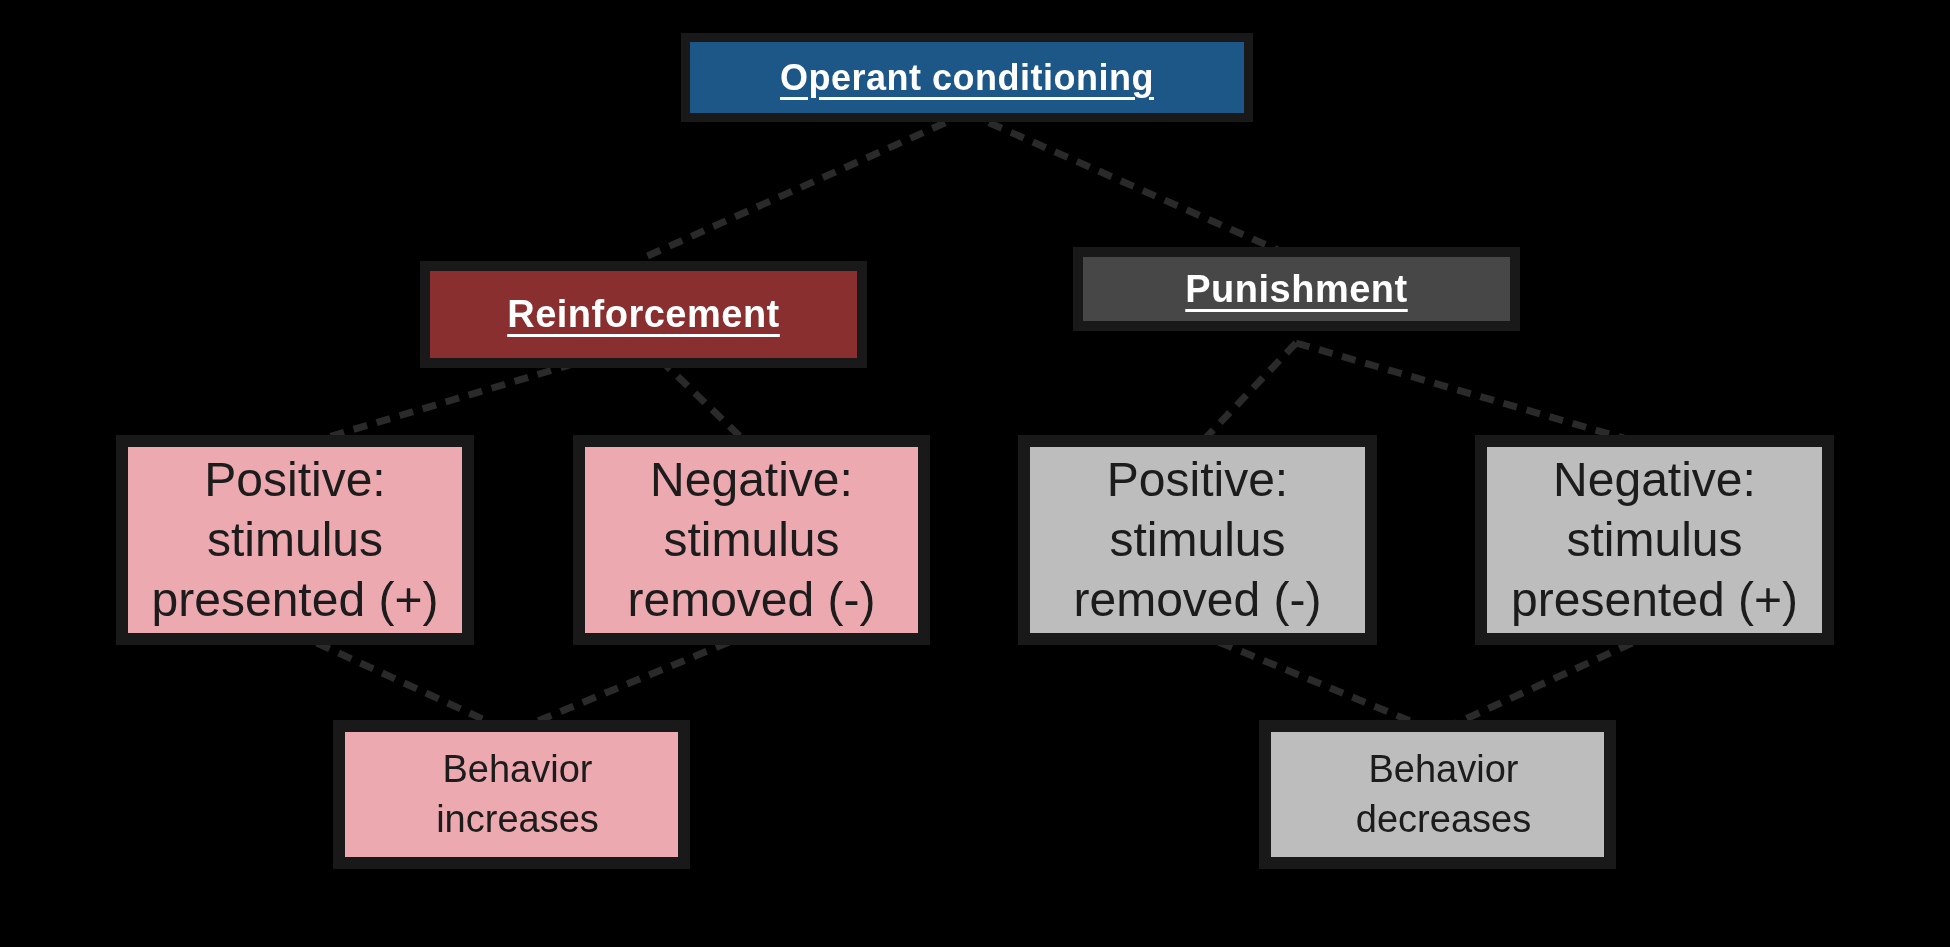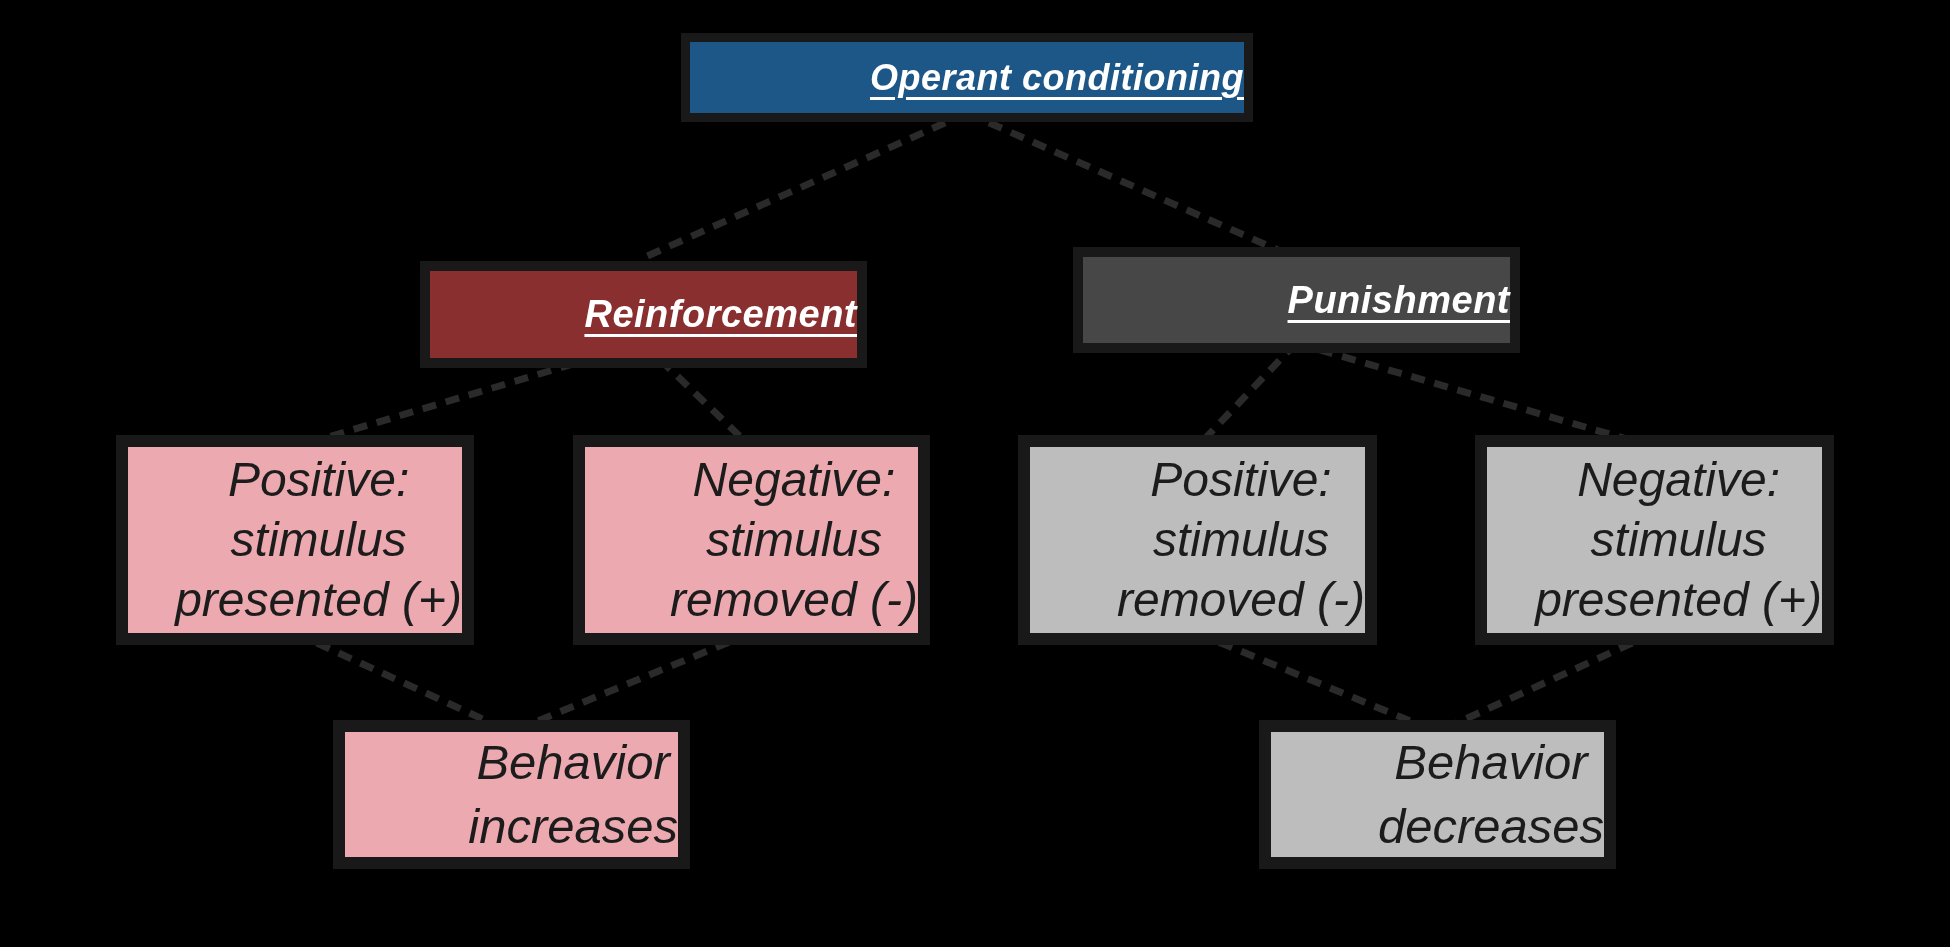--- a/index.html
+++ b/index.html
@@ -29,9 +29,8 @@
     border-color: #191919;
     display: flex;
     align-items: center;
-    justify-content: flex-end;
+    justify-content: center;
     text-align: center;
-    font-style: italic;
   }
   .label {
     white-space: pre-line;

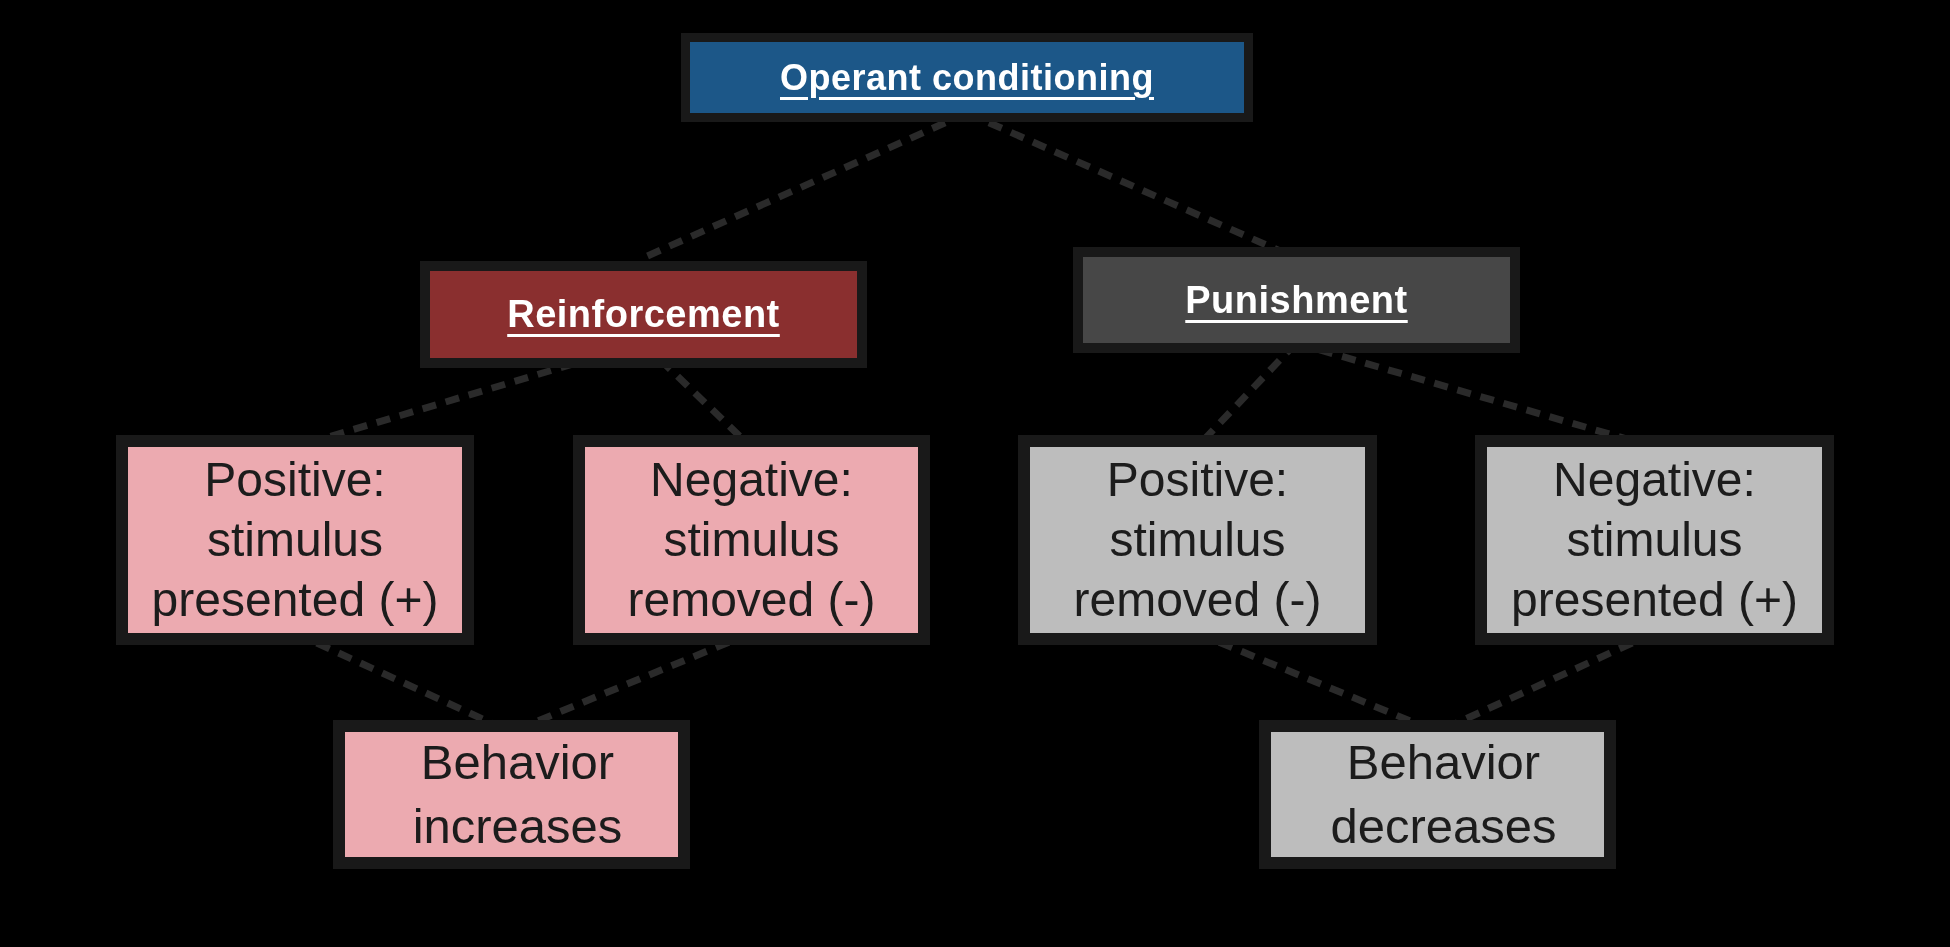--- a/index.html
+++ b/index.html
@@ -45,7 +45,7 @@
   
   .n-operant        { left: 681px;  top: 33px;  width: 572px; height: 89px;  border-width: 9px;  }
   .n-reinforcement  { left: 420px;  top: 236px; width: 447px; height: 107px; border-width: 10px; margin-top: 25px; }
-  .n-punishment     { left: 1073px; top: 247px; width: 447px; height: 106px; border-width: 10px; }
+  .n-punishment     { left: 1073px; top: 247px; width: 447px; height: 84px; border-width: 10px; }
   .n-pos-reinf      { left: 116px;  top: 435px; width: 358px; height: 210px; border-width: 12px; }
   .n-neg-reinf      { left: 573px;  top: 435px; width: 357px; height: 210px; border-width: 12px; }
   .n-pos-pun        { left: 1018px; top: 435px; width: 359px; height: 210px; border-width: 12px; }

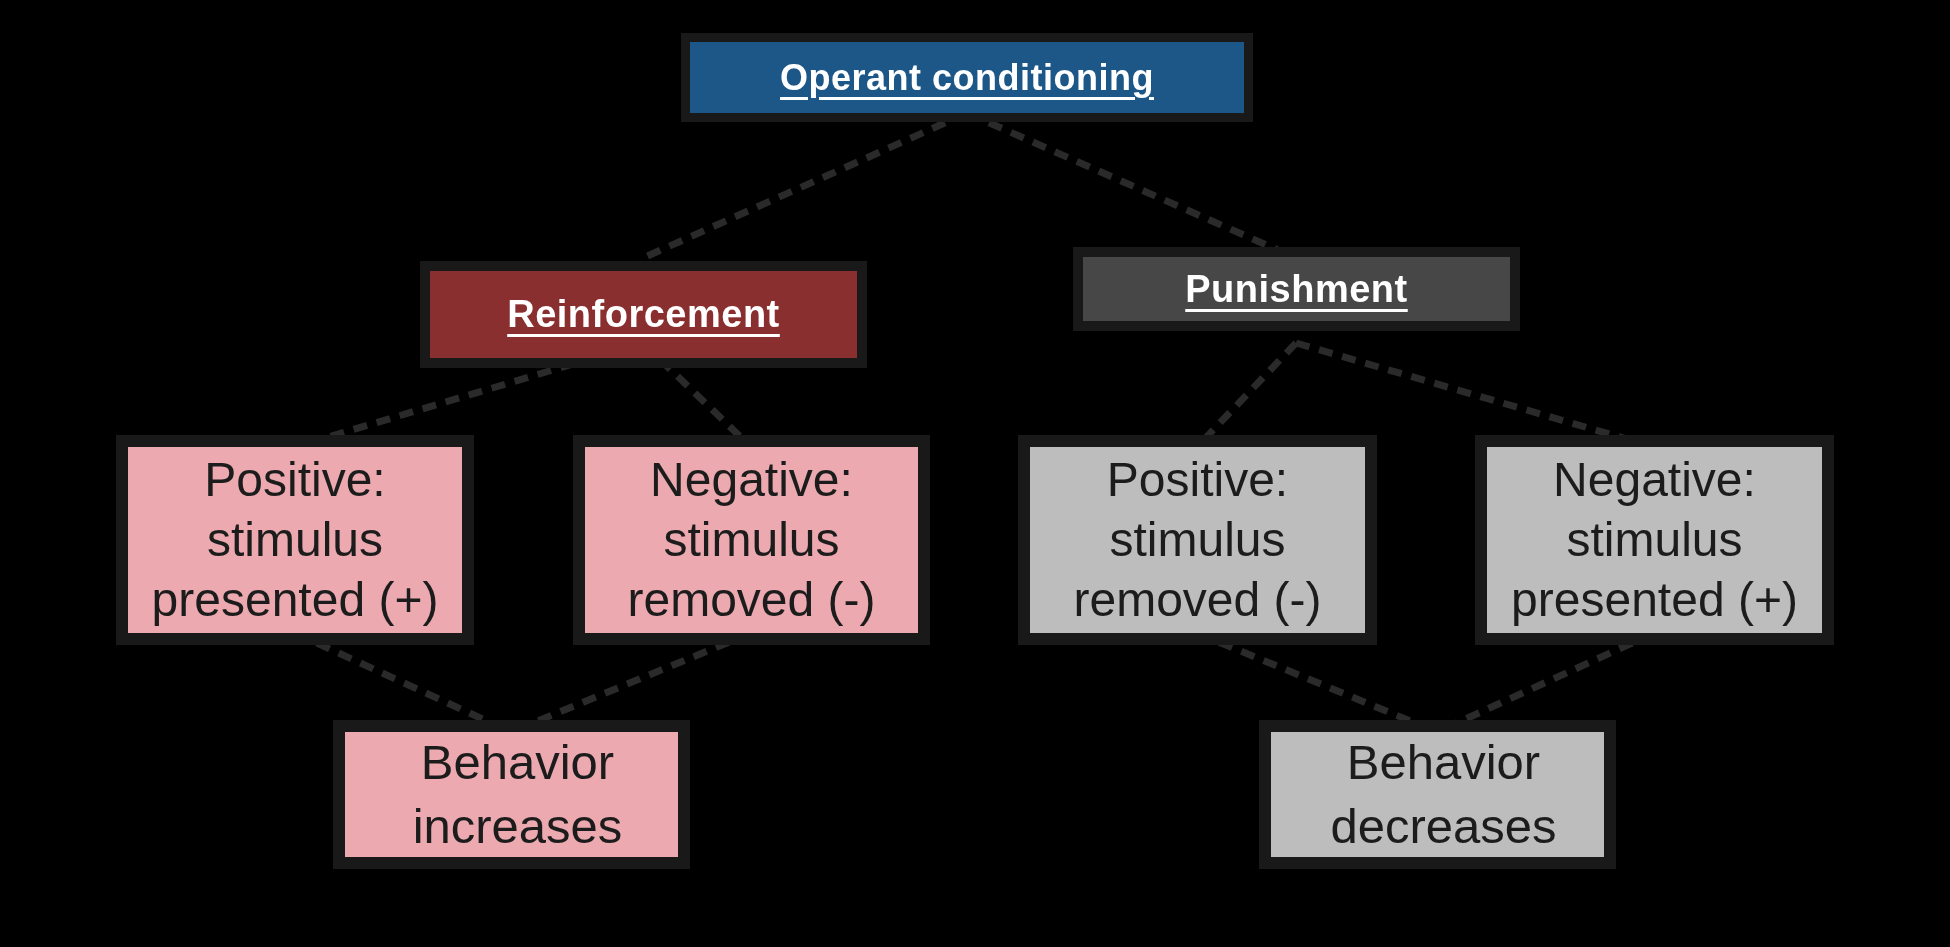--- a/index.html
+++ b/index.html
@@ -39,7 +39,7 @@
   .lvl1 .label { font-size: 36px; font-weight: bold; letter-spacing: 0.5px; }
   .lvl2 .label { font-size: 38px; font-weight: bold; letter-spacing: 0.5px; }
   .lvl3 .label { font-size: 48px; font-weight: normal; line-height: 1.25; }
-  .lvl4 .label { font-size: 49px; font-weight: normal; line-height: 1.3; margin-left: 12px; }
+  .lvl4 .label { font-size: 38px; font-weight: normal; line-height: 1.3; margin-left: 12px; }
   .underlined { text-decoration: underline; text-decoration-thickness: 3px; text-underline-offset: 7px; }
 
   

